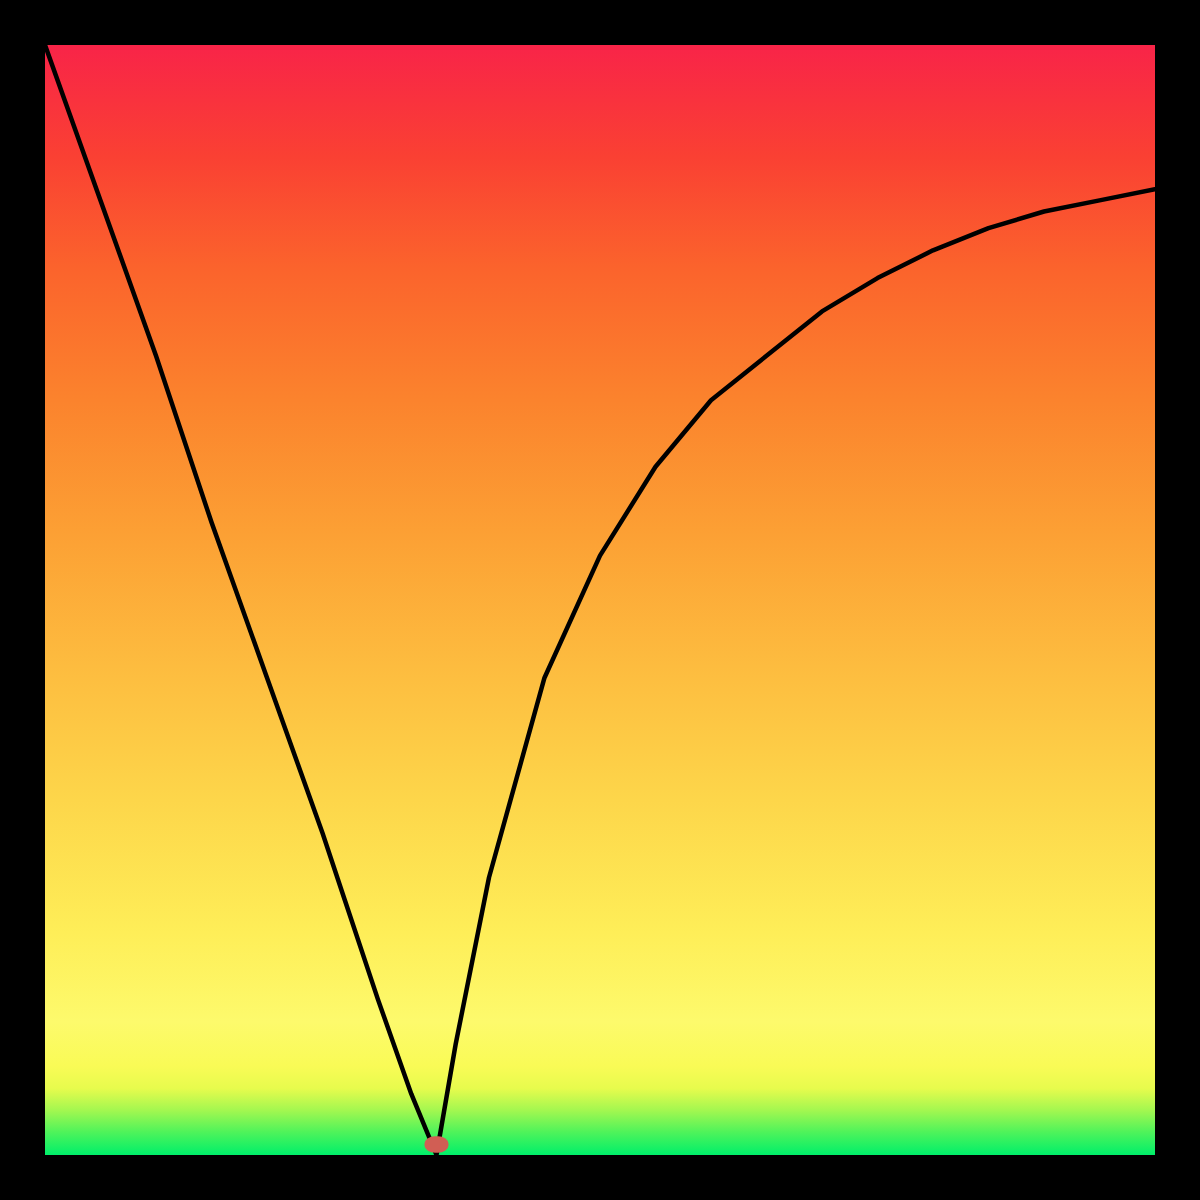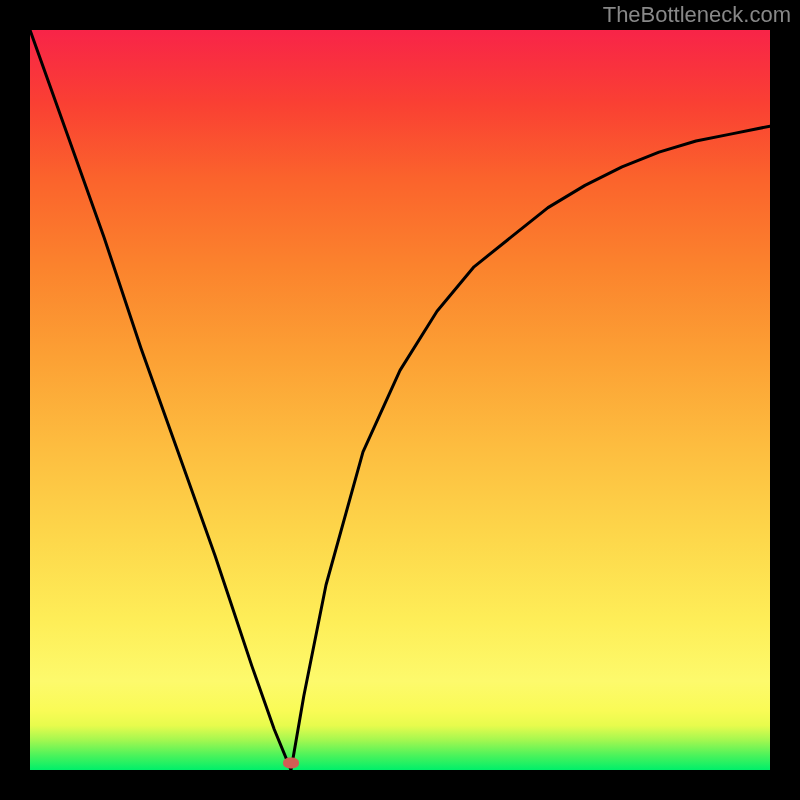--- a/index.html
+++ b/index.html
@@ -90,7 +90,6 @@
     <div id="marker" class="marker" style="left: 260.998px; top: 732.6px;"></div>
   </div>
 
-  <div class="watermark">TheBottleneck.com</div>
 </div>
 
 </body></html>

